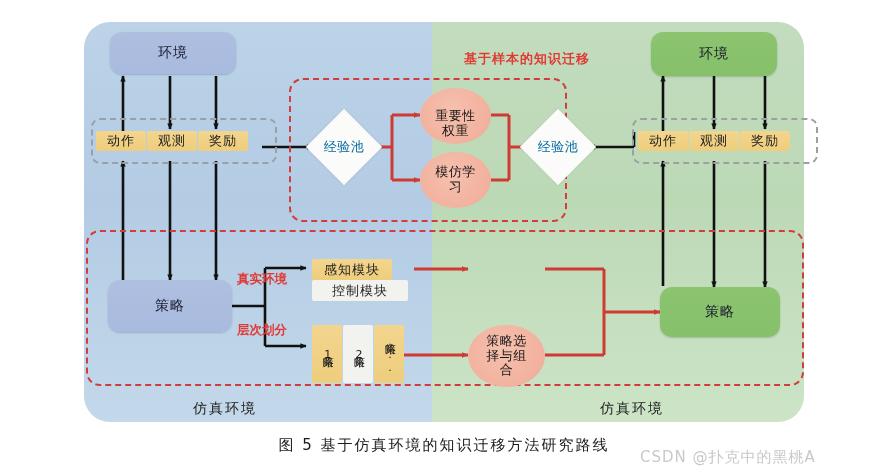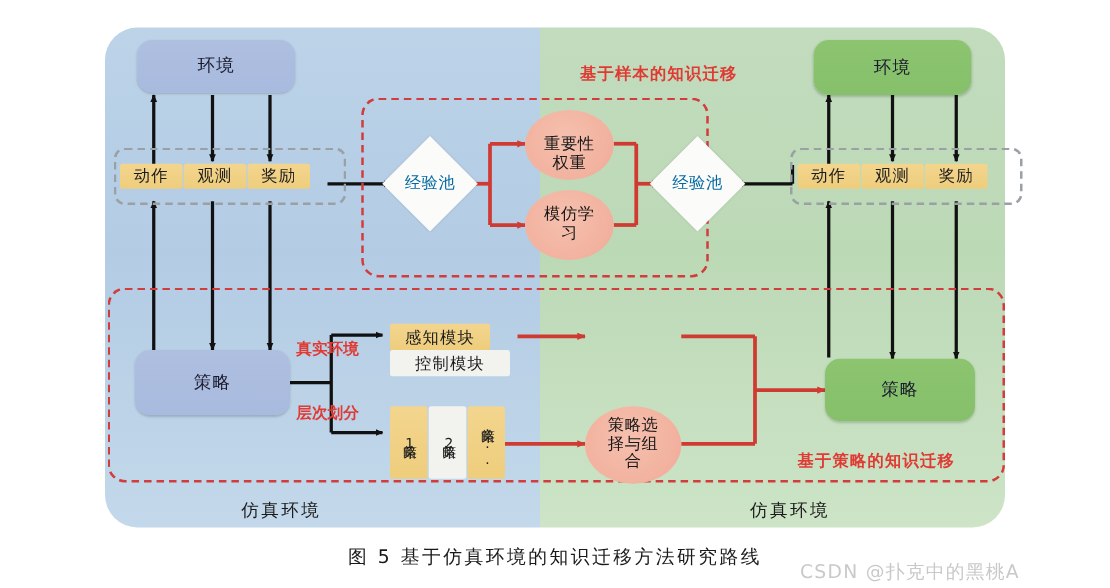--- a/index.html
+++ b/index.html
@@ -226,7 +226,6 @@
   <div class="txt env-txt" style="left:600px;top:400px;">仿真环境</div>
 
   <div class="txt red-txt" style="left:464px;top:50px;">基于样本的知识迁移</div>
-  <div class="txt red-txt" style="left:638px;top:360px;">基于策略的知识迁移</div>
 
   <div id="caption">图 5   基于仿真环境的知识迁移方法研究路线</div>
   <div id="wm-csdn">CSDN @扑克中的黑桃A</div>

